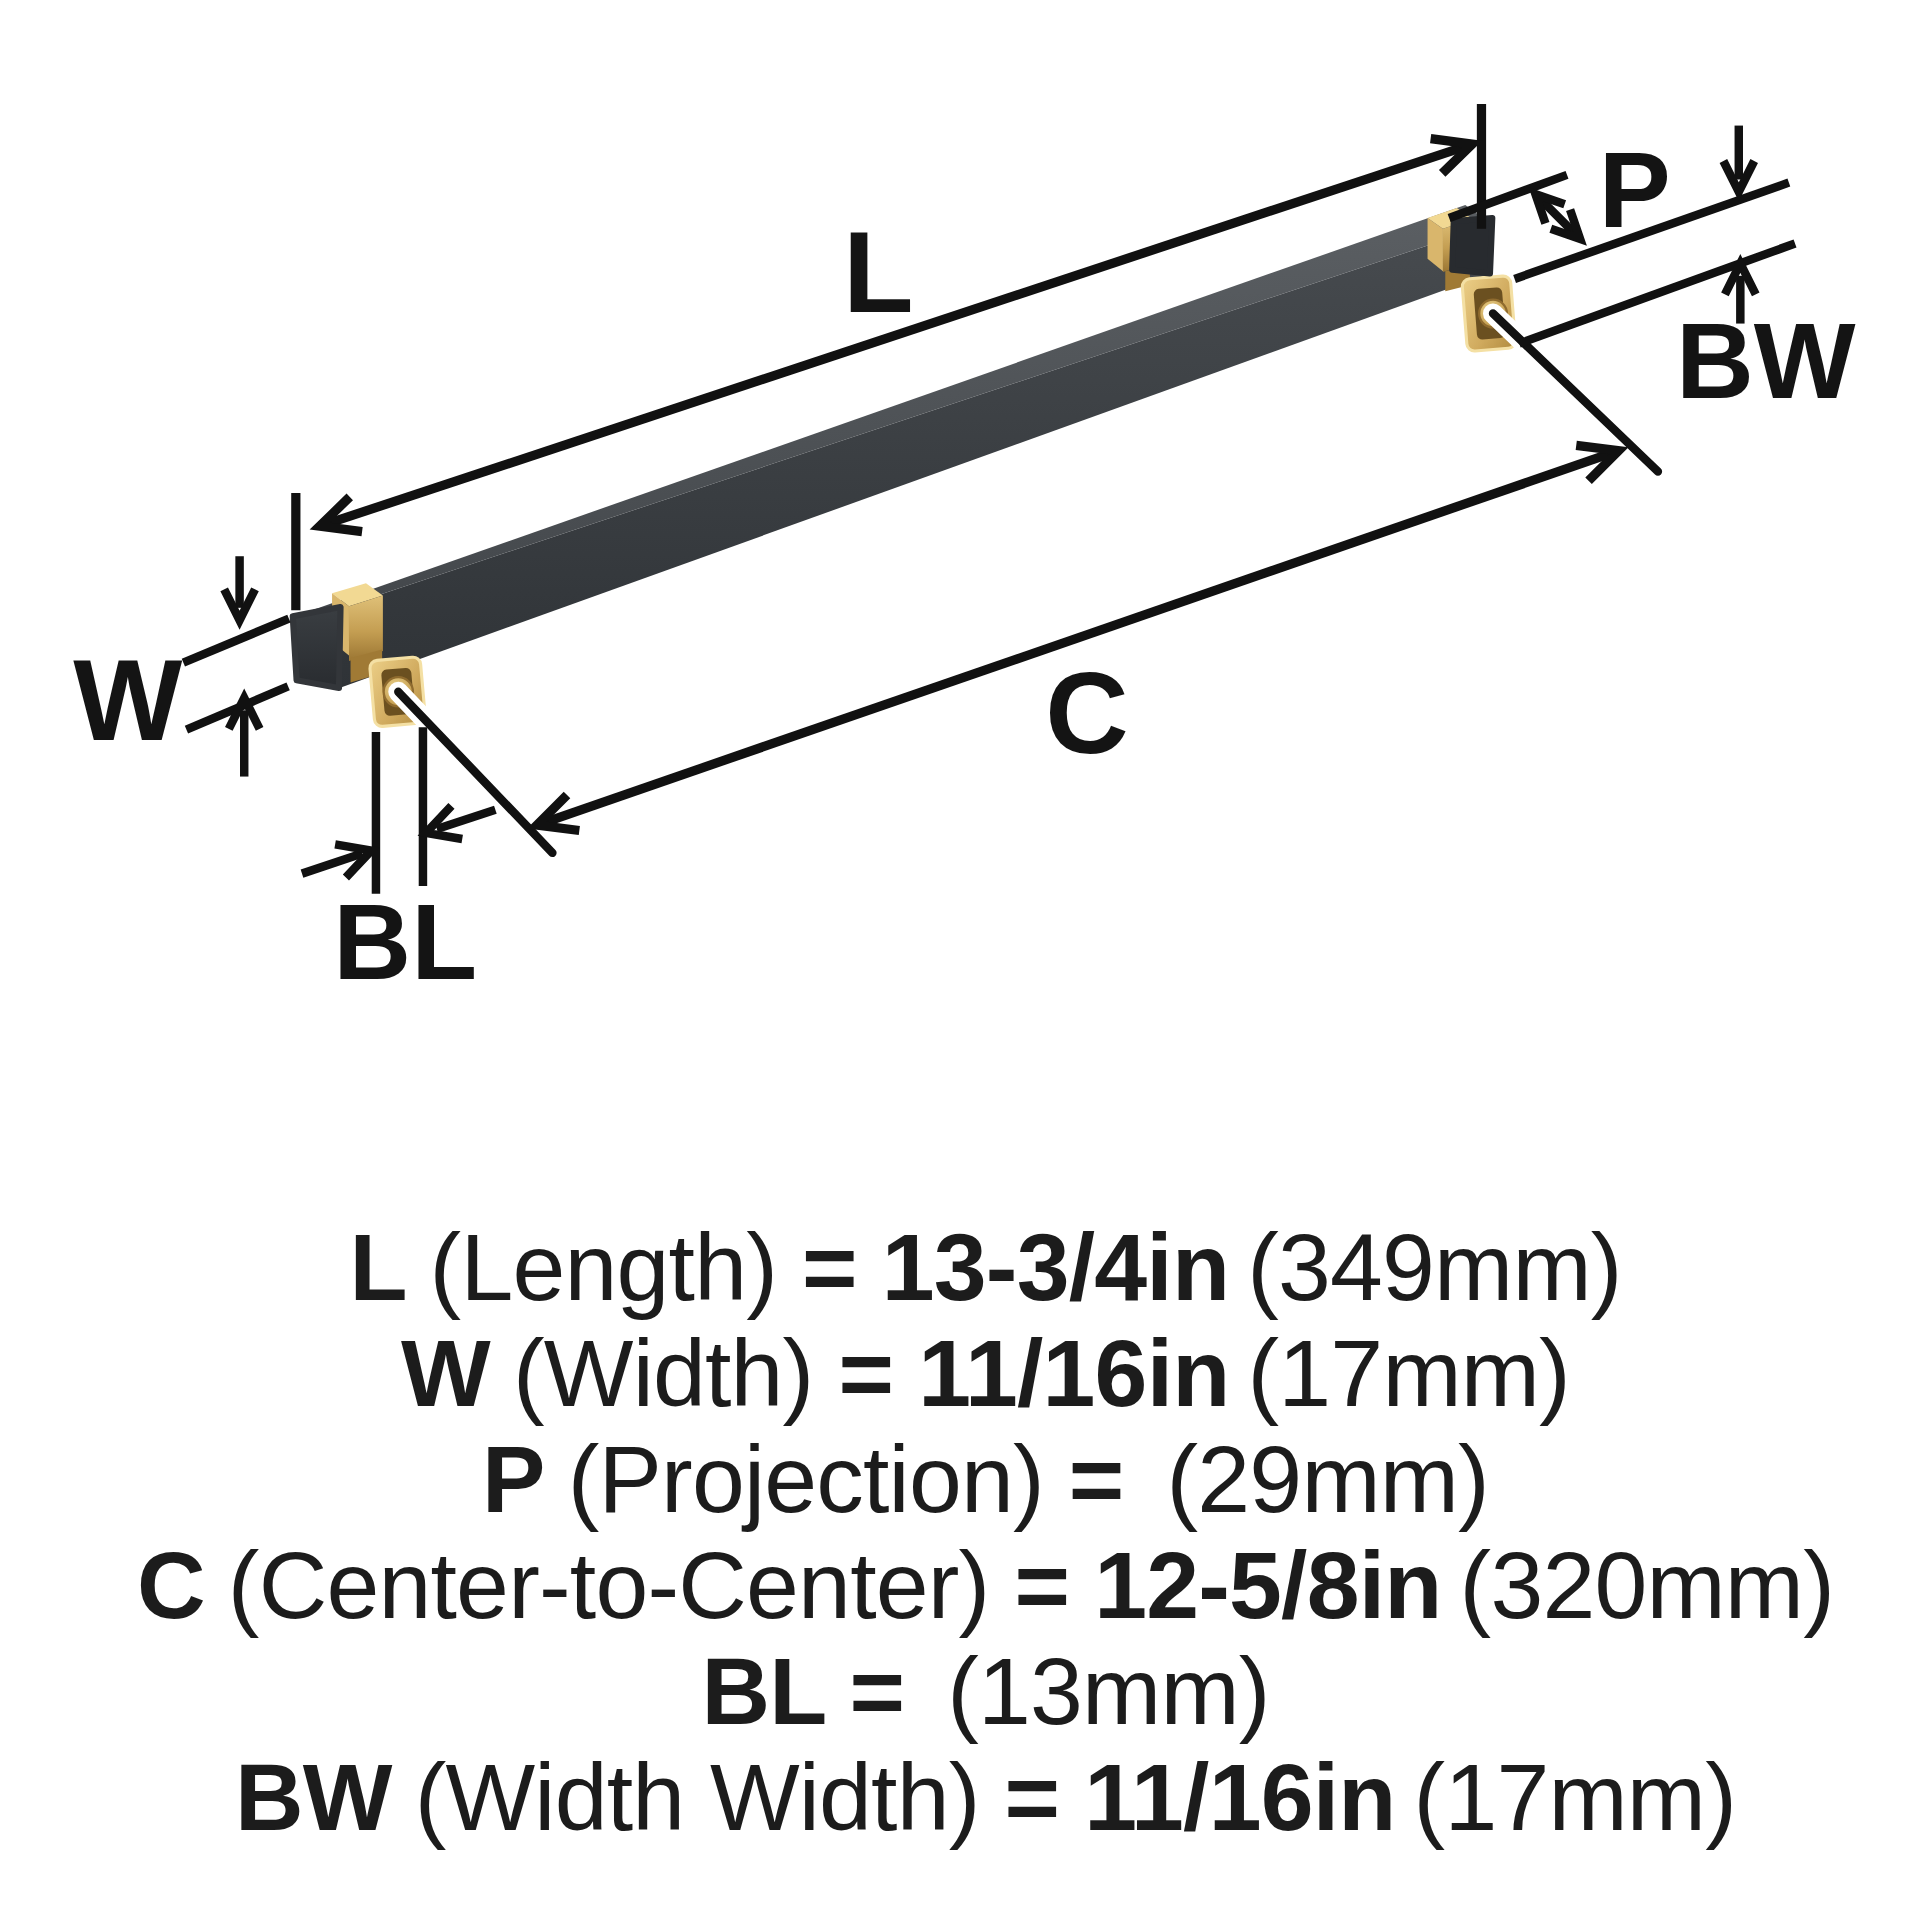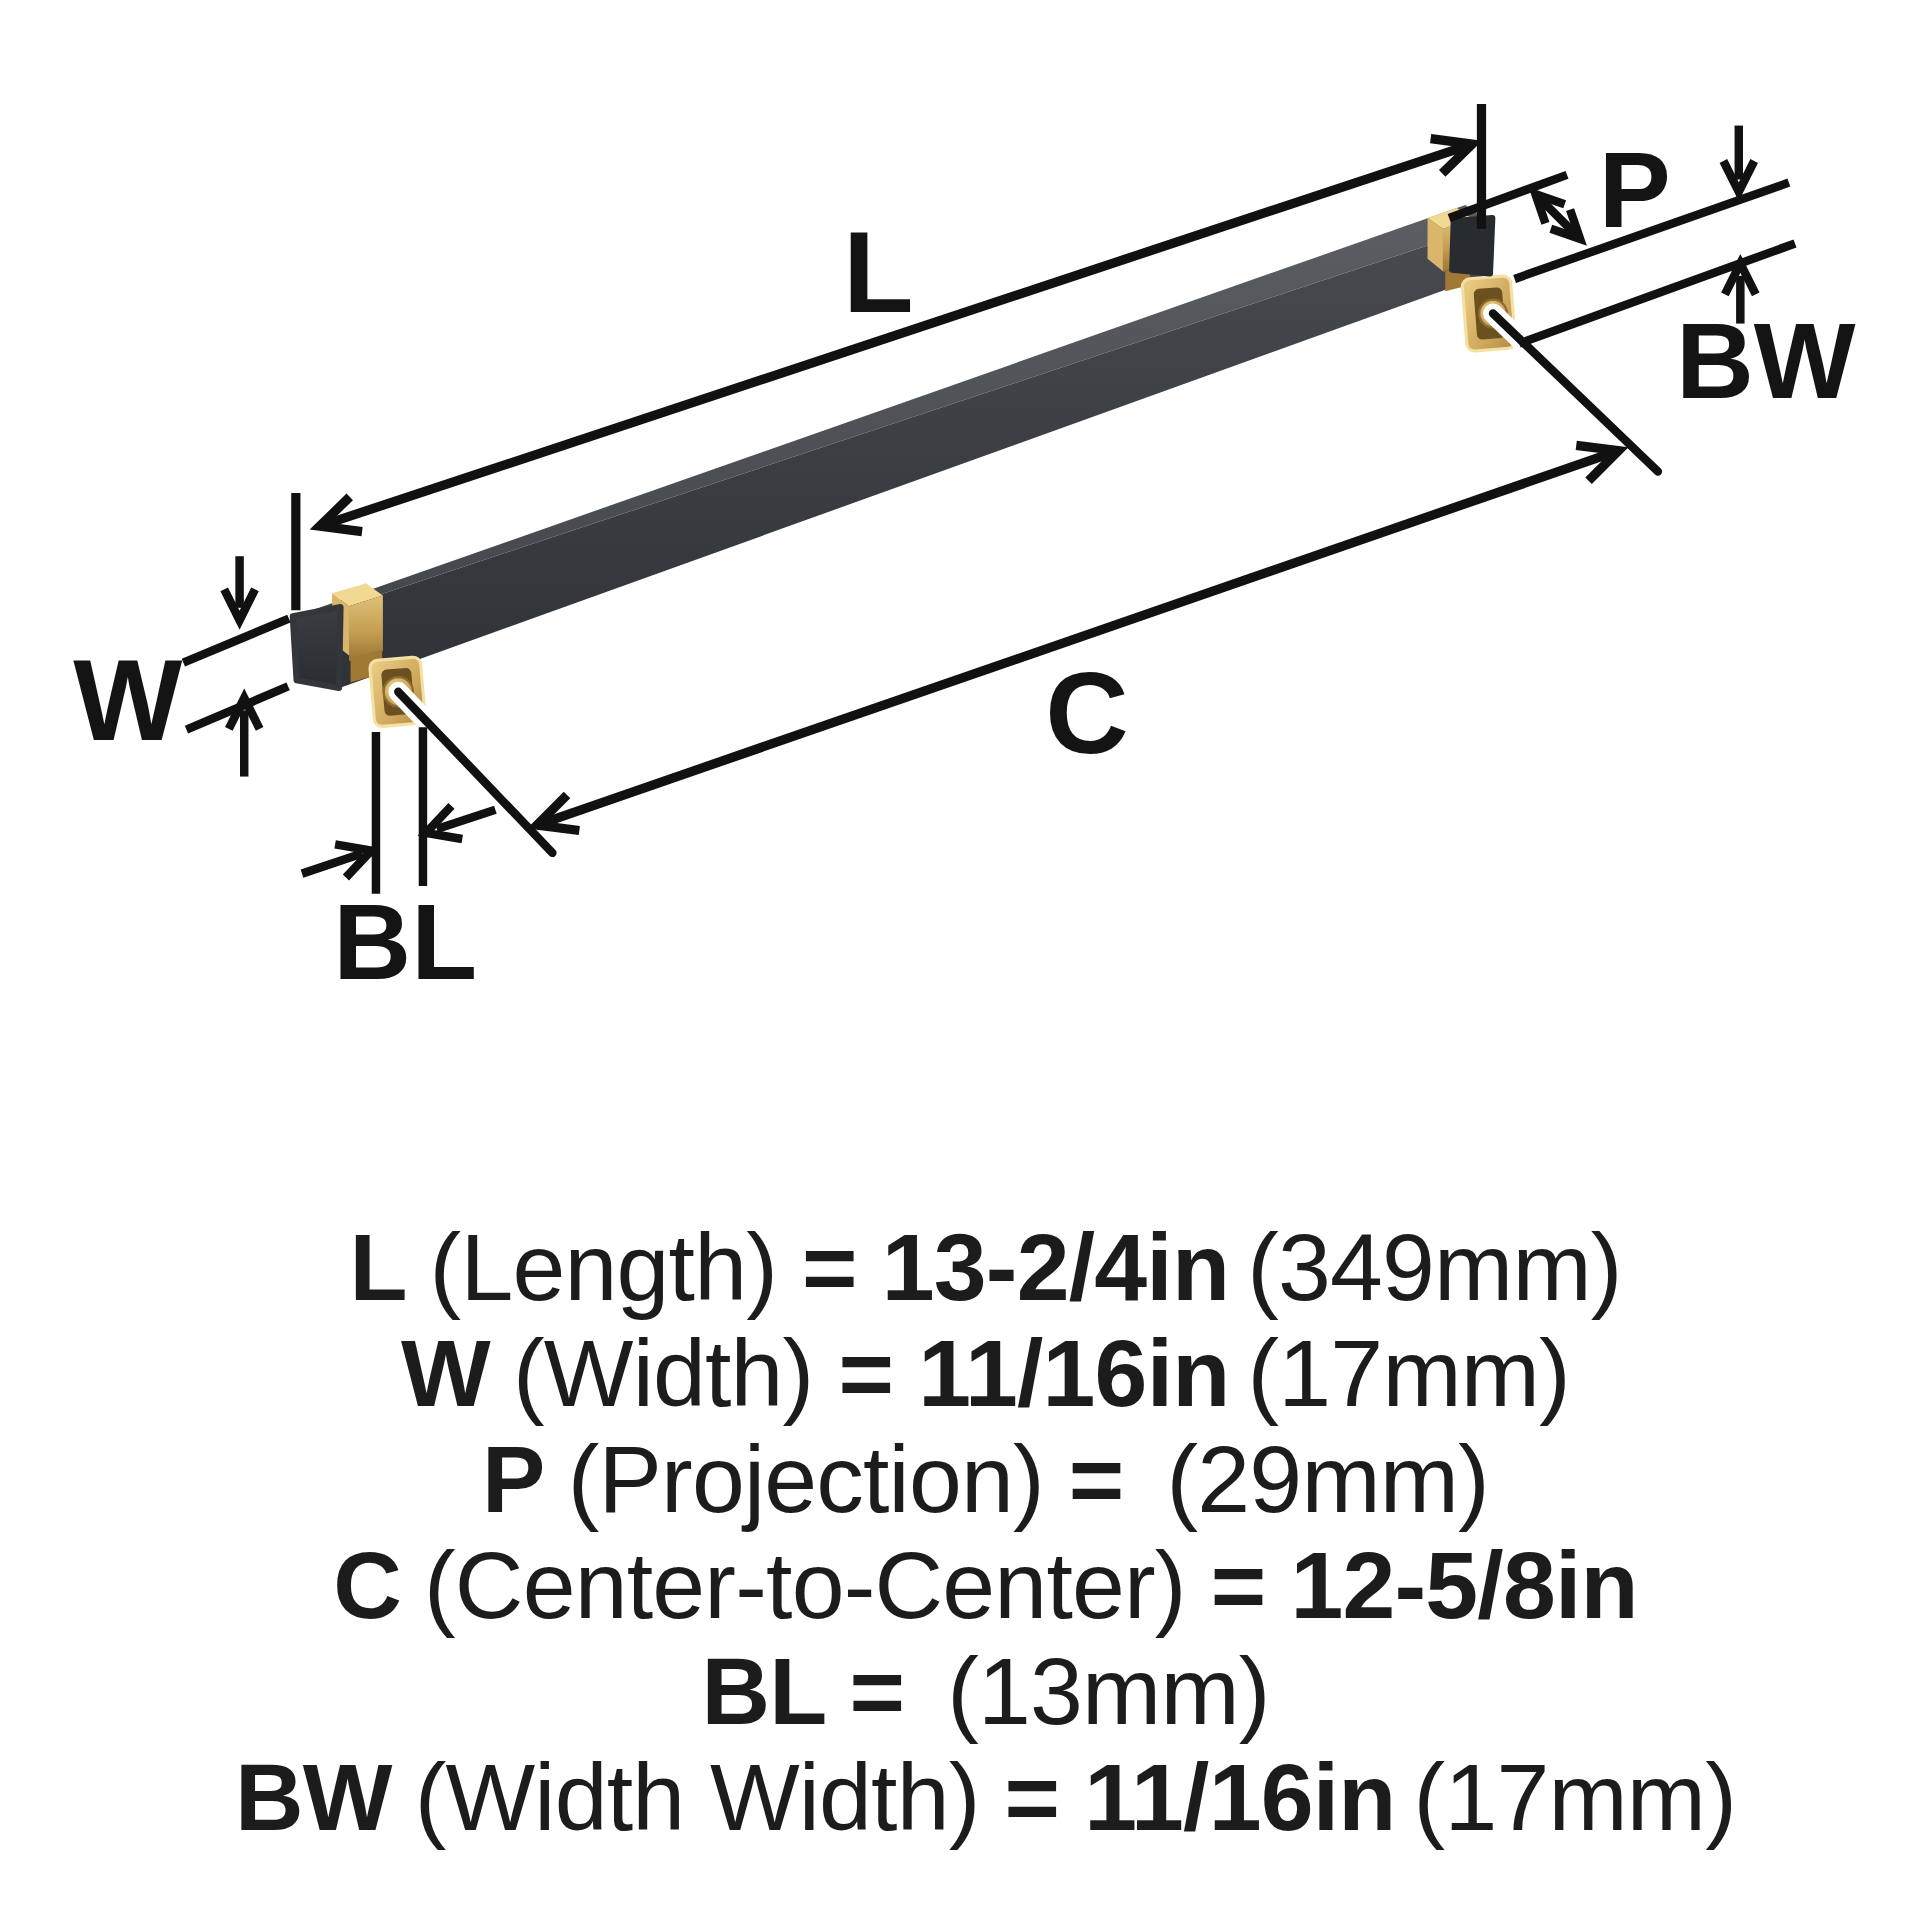--- a/index.html
+++ b/index.html
@@ -177,7 +177,7 @@
       <span class="b sp-label">L</span>
       <span class="r sp-name">(Length)</span>
       <span class="b sp-eq">=</span>
-      <span class="b">13-2/4in</span>
+      <span class="b">13-3/4in</span>
       <span class="r sp-mm">(349mm)</span>
     </div>
     <div class="spec-row">

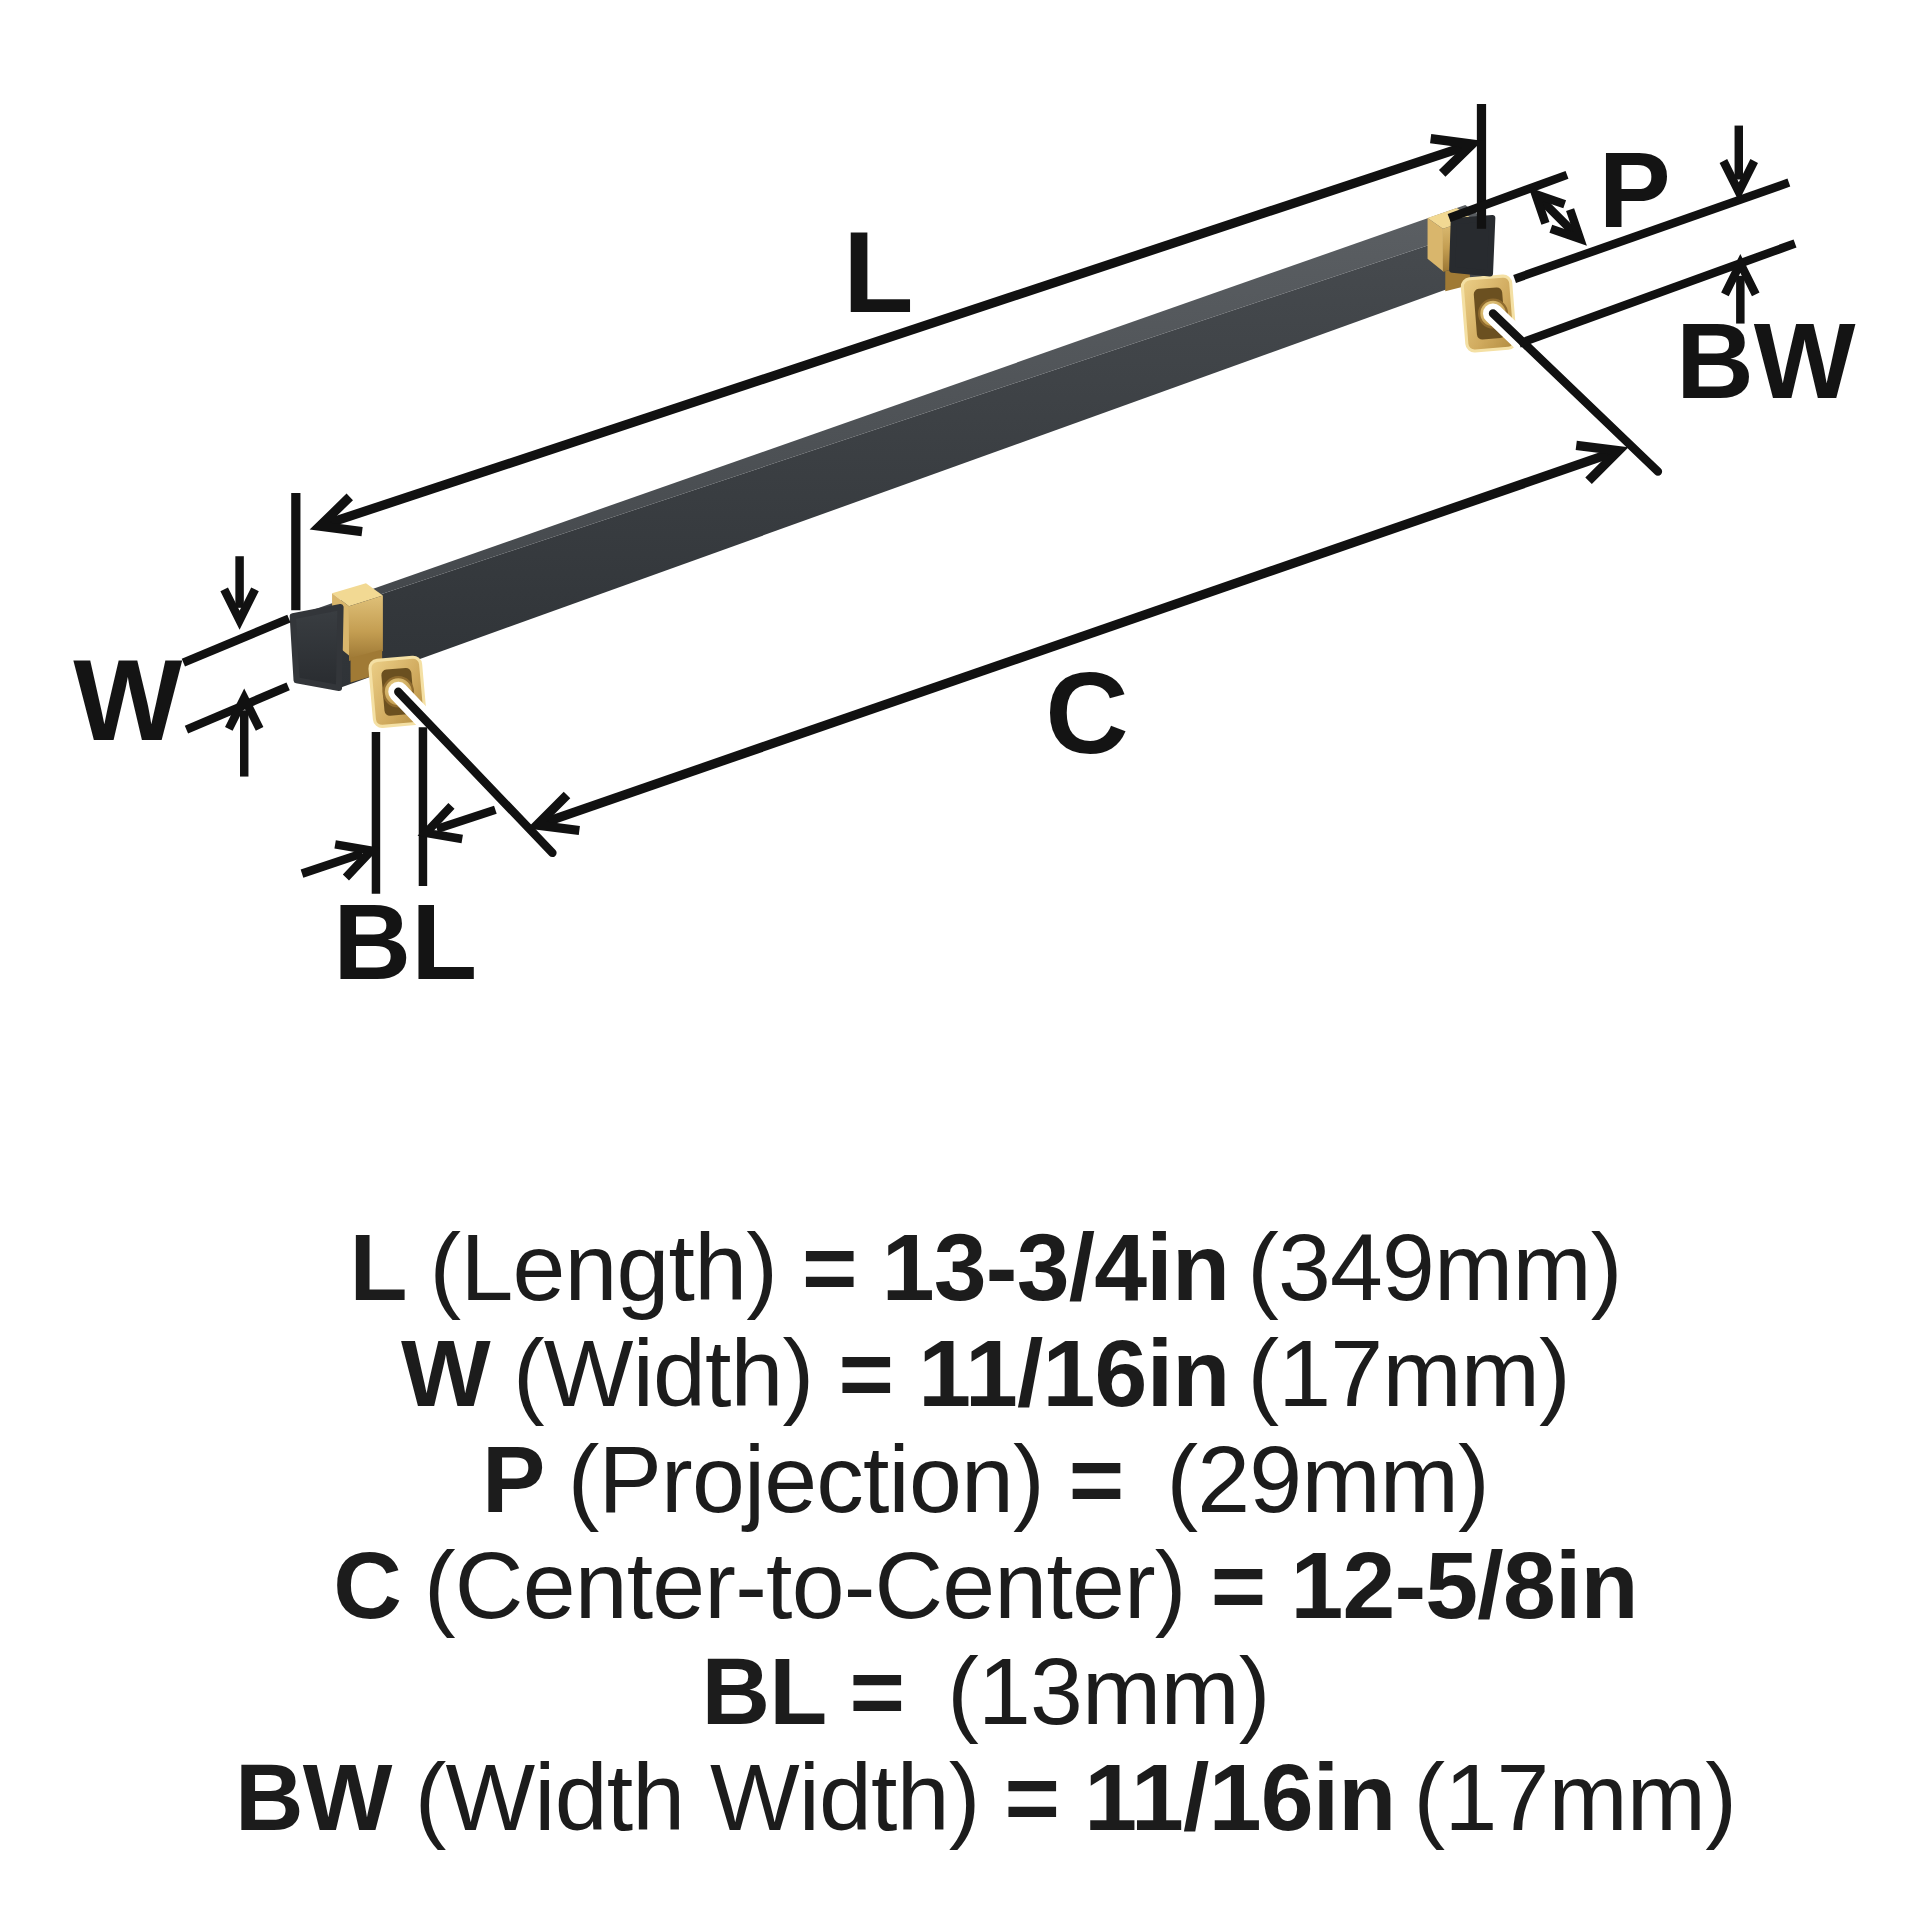--- a/index.html
+++ b/index.html
@@ -198,6 +198,7 @@
       <span class="r sp-name">(Center-to-Center)</span>
       <span class="b sp-eq">=</span>
       <span class="b">12-5/8in</span>
+      <span class="r sp-mm">(320mm)</span>
     </div>
     <div class="spec-row">
       <span class="b sp-label">BL</span>

